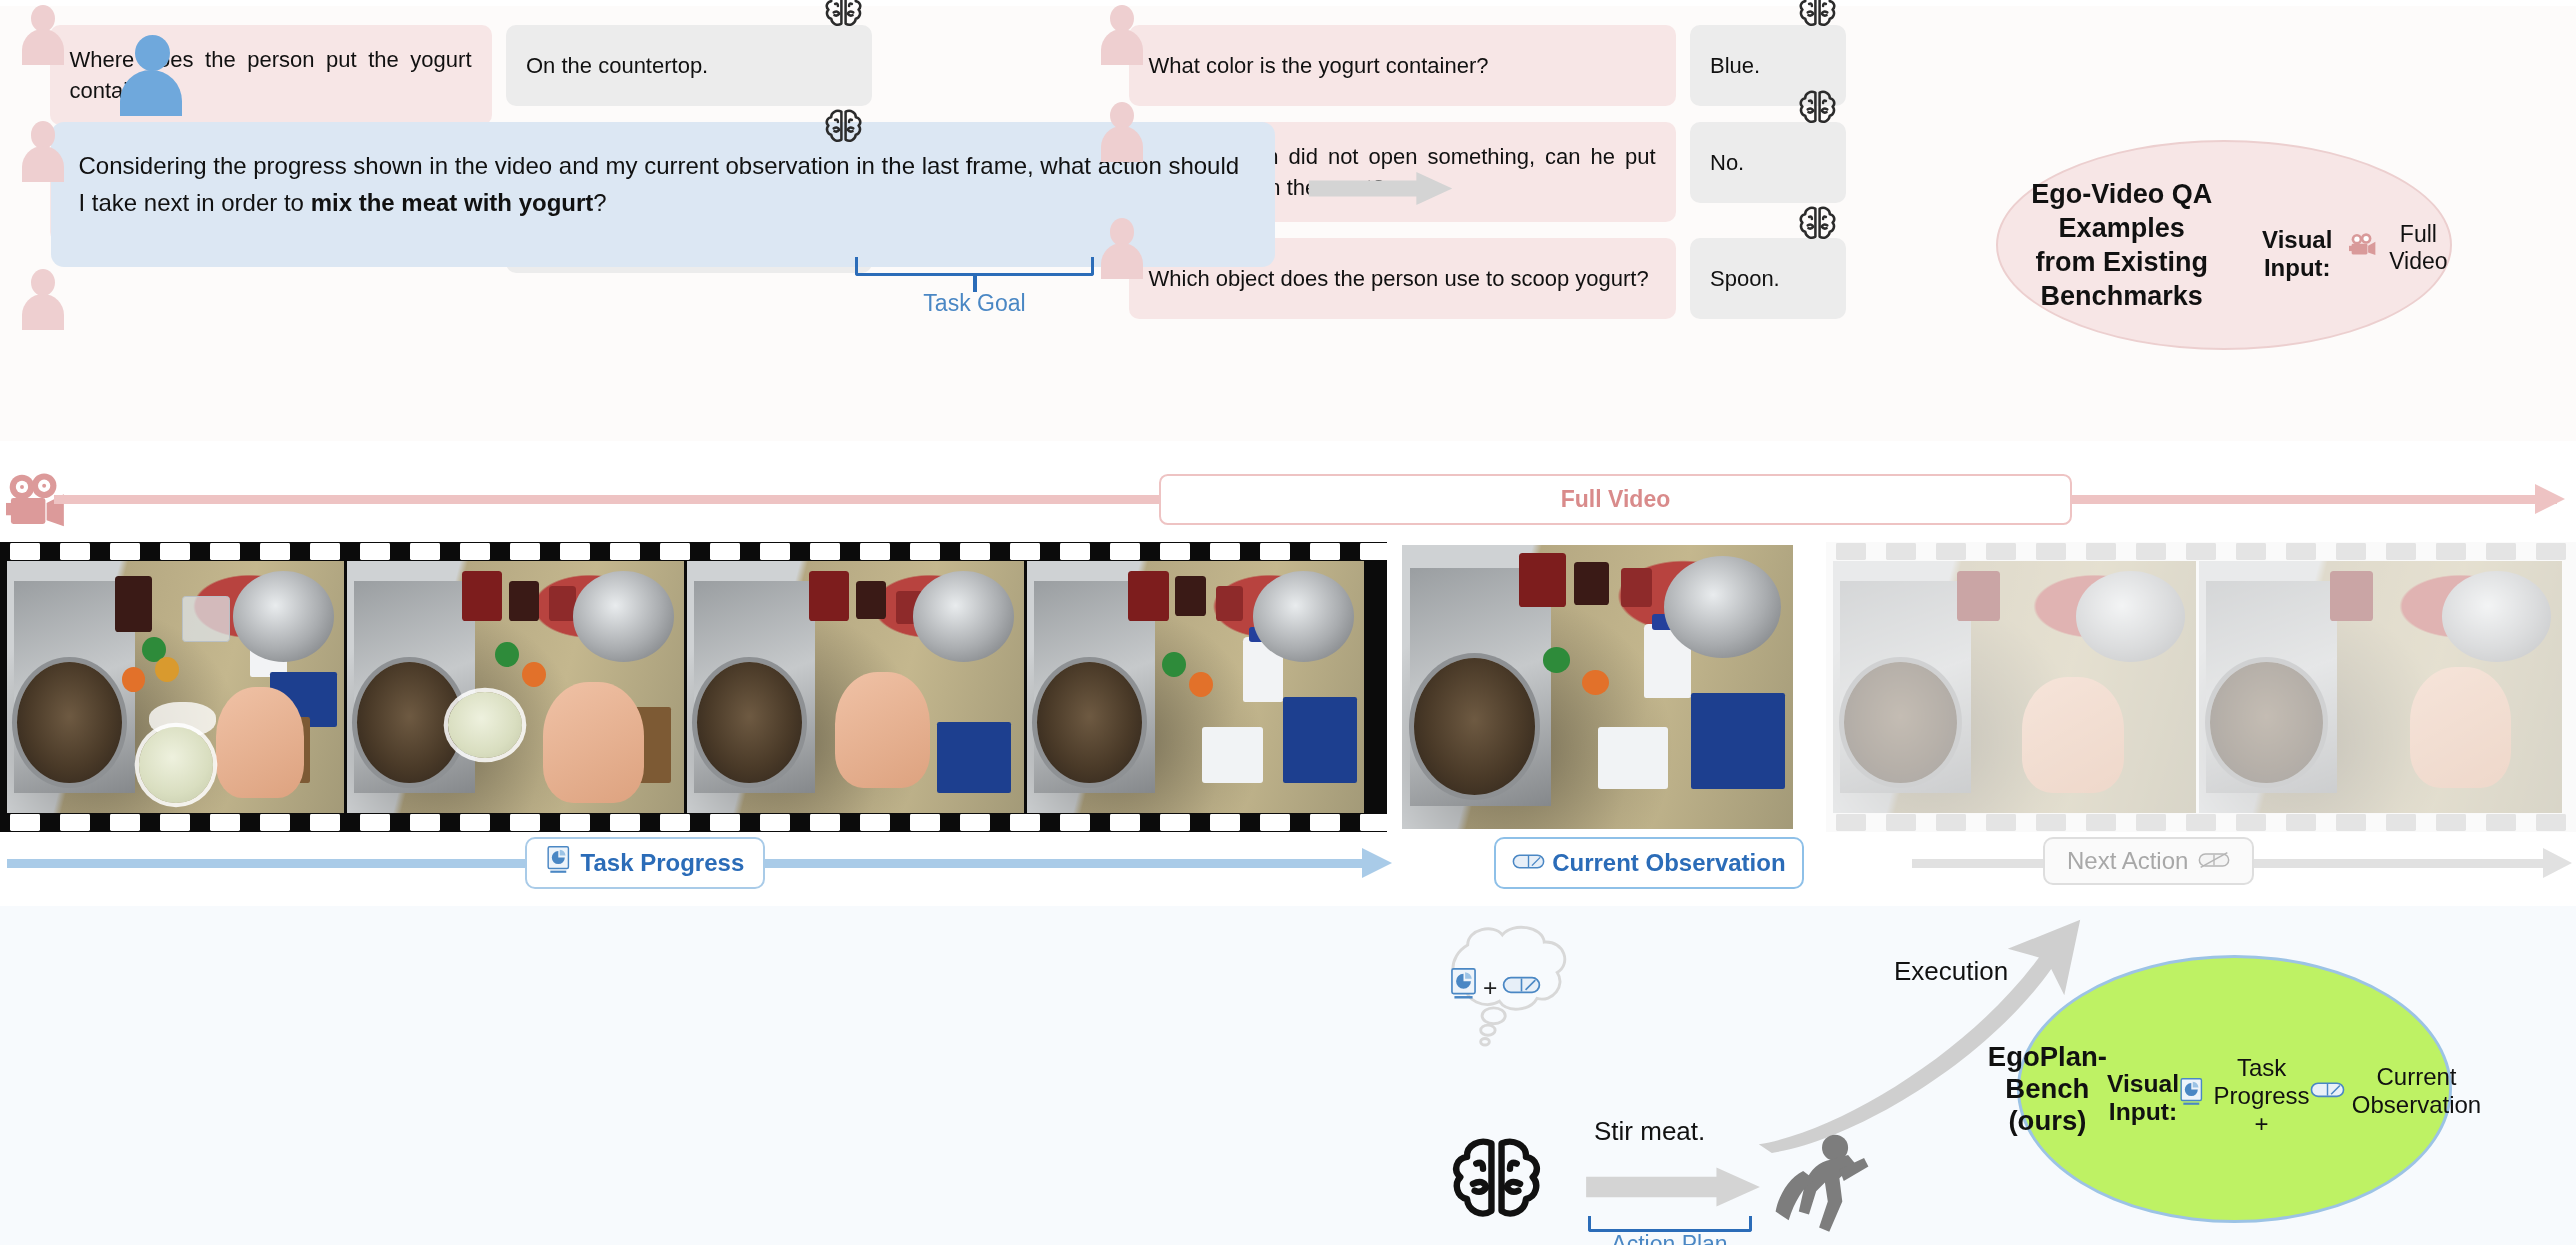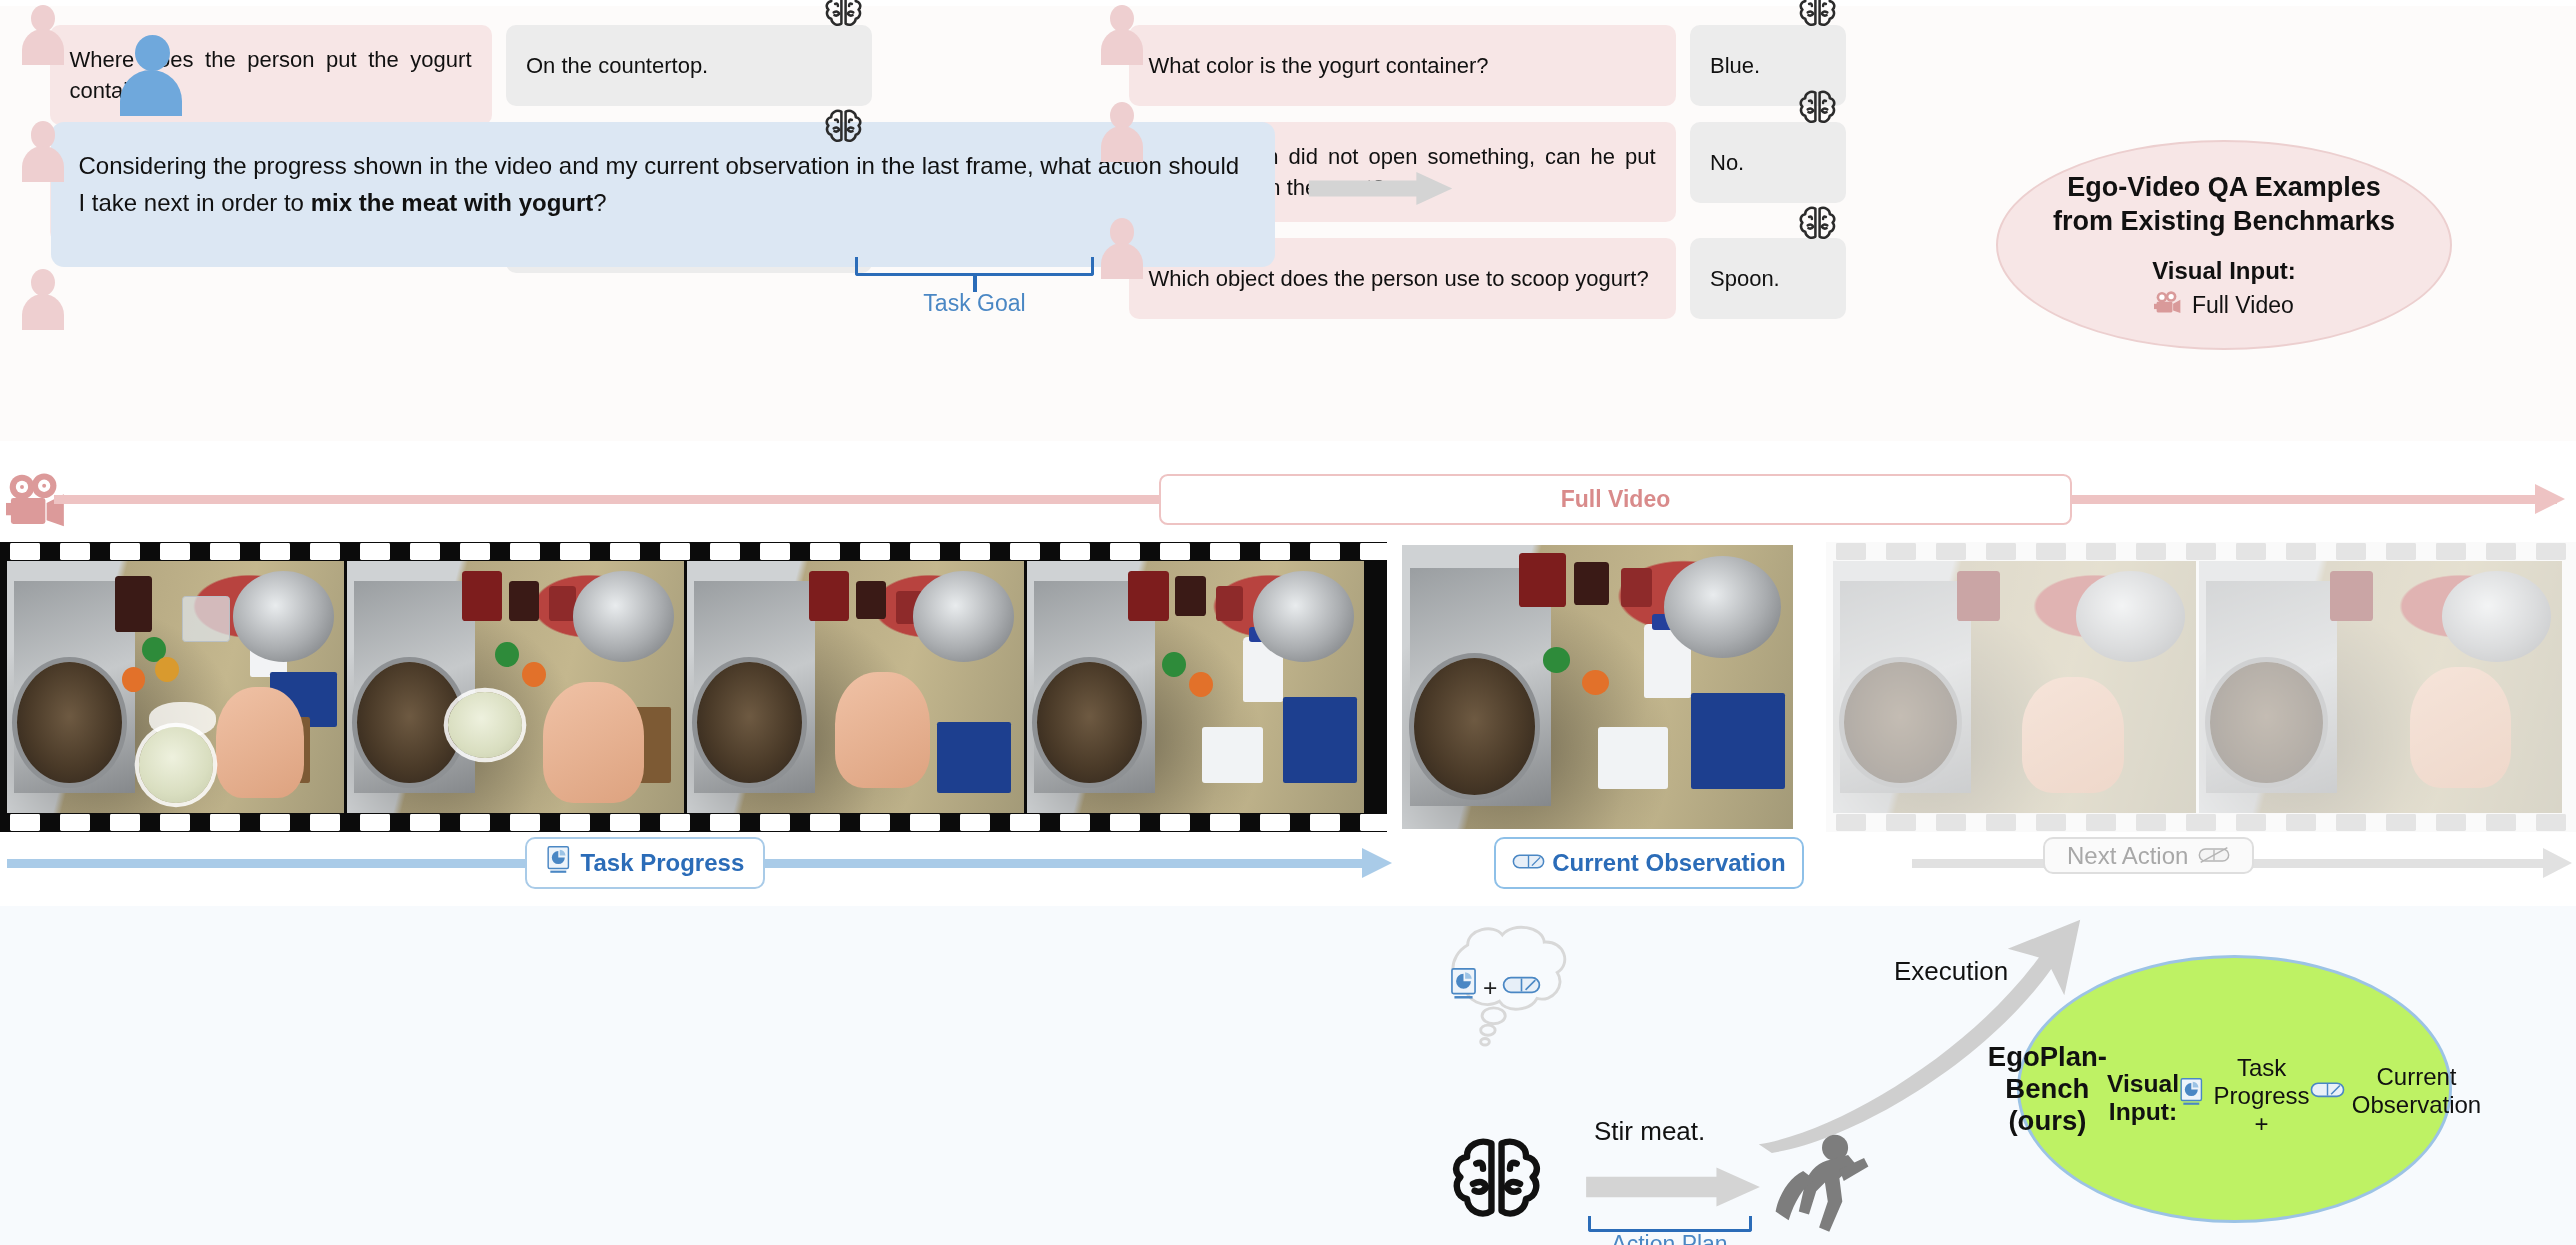--- a/index.html
+++ b/index.html
@@ -77,7 +77,7 @@
     border-radius: 50%;
     background: #f7e6e6;
     border: 2.9px solid #eccfcf;
-    display: flex; flex-direction: column; align-items: center; justify-content: center;
+    display: flex; align-items: center; justify-content: center;
     text-align: center;
   }
   #ego-qa-ellipse .t1 { font-size: 27px; font-weight: bold; color: #111; line-height: 1.26; }

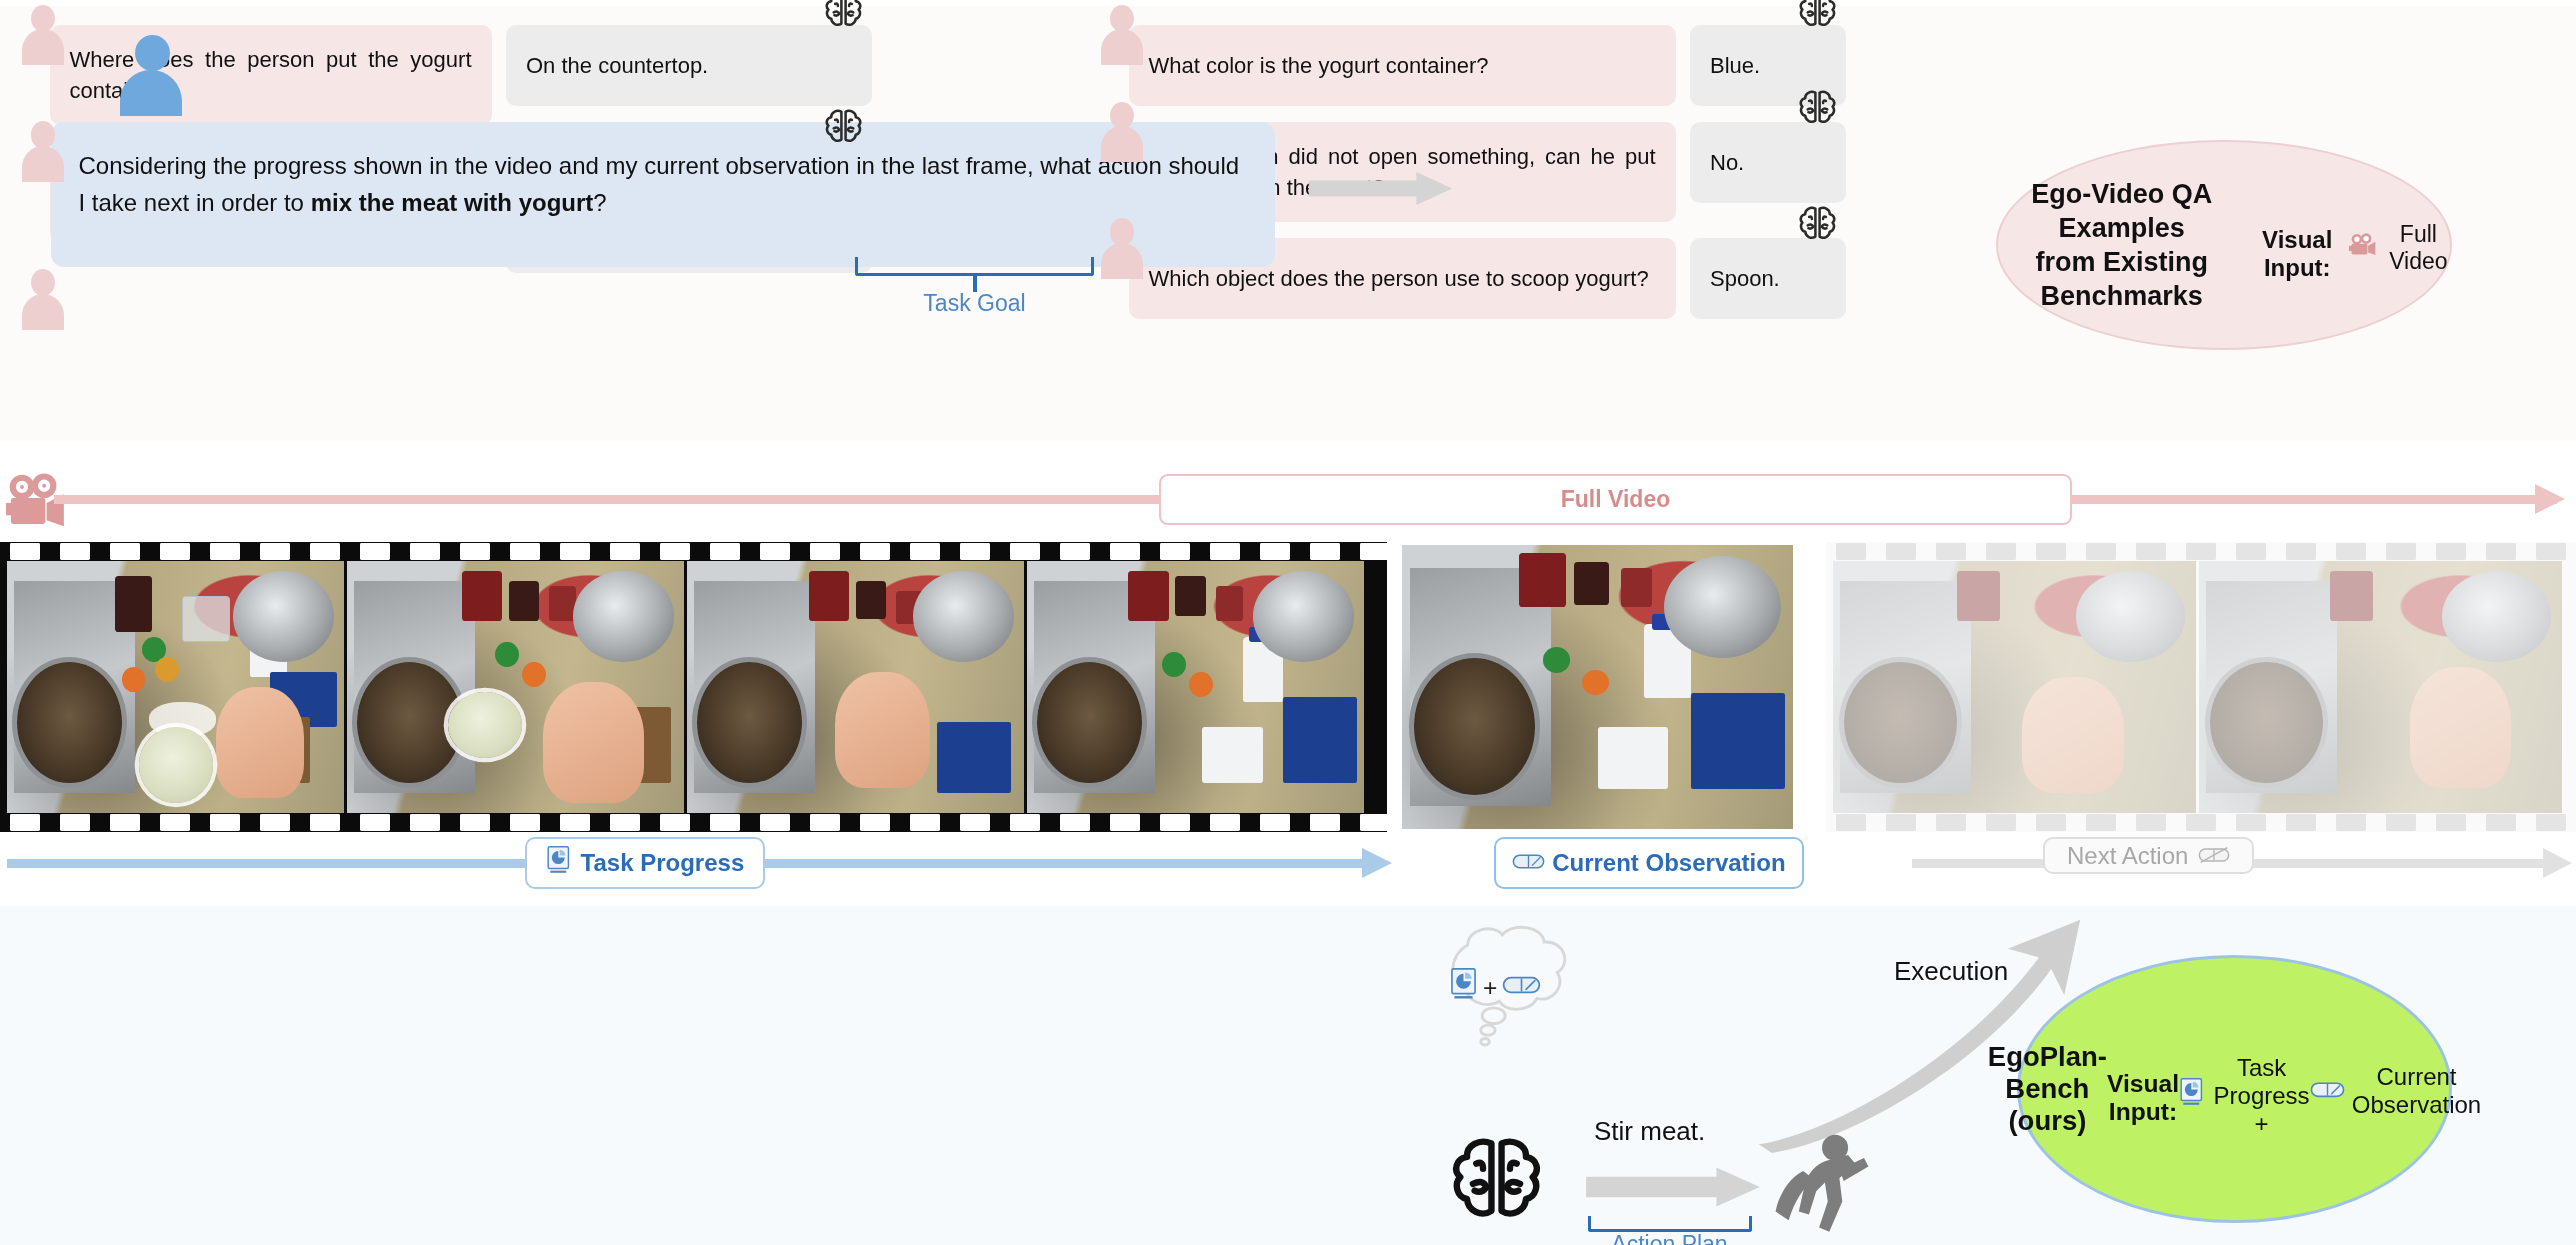--- a/index.html
+++ b/index.html
@@ -192,7 +192,7 @@
     border-left: 29px solid #e1e1e1;
   }
   #na-pill {
-    position: absolute; left: 2043px; top: 4.3px; height: 37px; padding: 0 22px;
+    position: absolute; left: 2043px; top: 4.3px; height: 48px; padding: 0 22px;
     background:#fafafa; border:2.9px solid #dedede; border-radius: 10px;
     display:flex; align-items:center; gap:10px;
     font-size: 24px; color: #a8a8a8;

